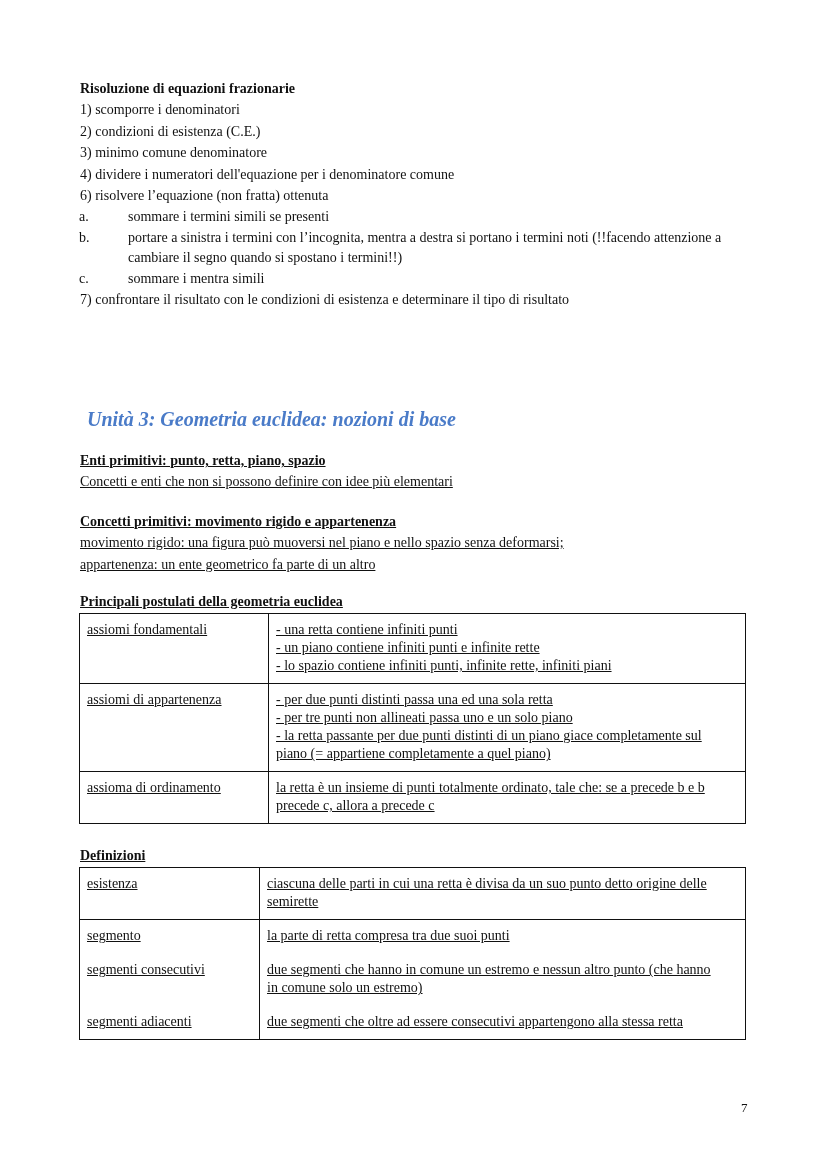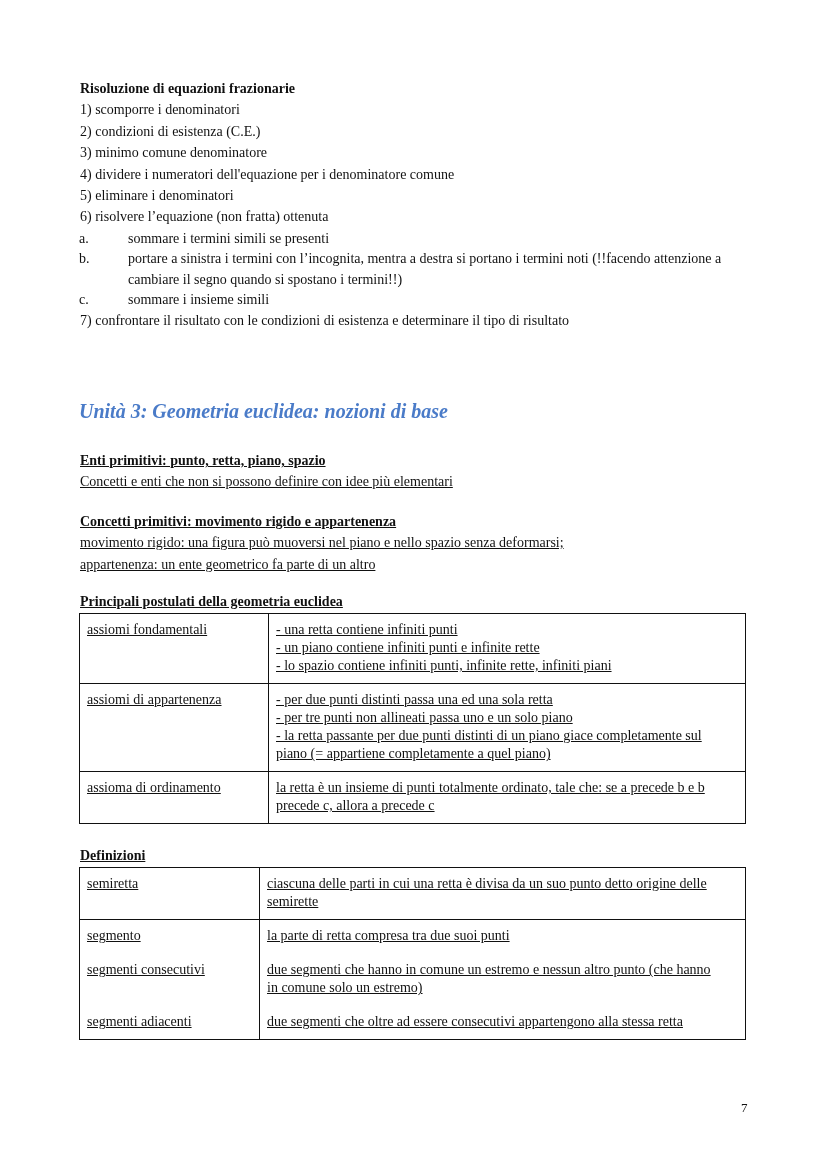--- a/index.html
+++ b/index.html
@@ -35,7 +35,6 @@
   <p class="line">2) condizioni di esistenza (C.E.)</p>
   <p class="line">3) minimo comune denominatore</p>
   <p class="line">4) dividere i numeratori dell'equazione per i denominatore comune</p>
-  <p class="line">5) eliminare i denominatori</p>
   <p class="line">6) risolvere l’equazione (non fratta) ottenuta</p>
   <div class="sub">
     <span class="mk">a.</span>

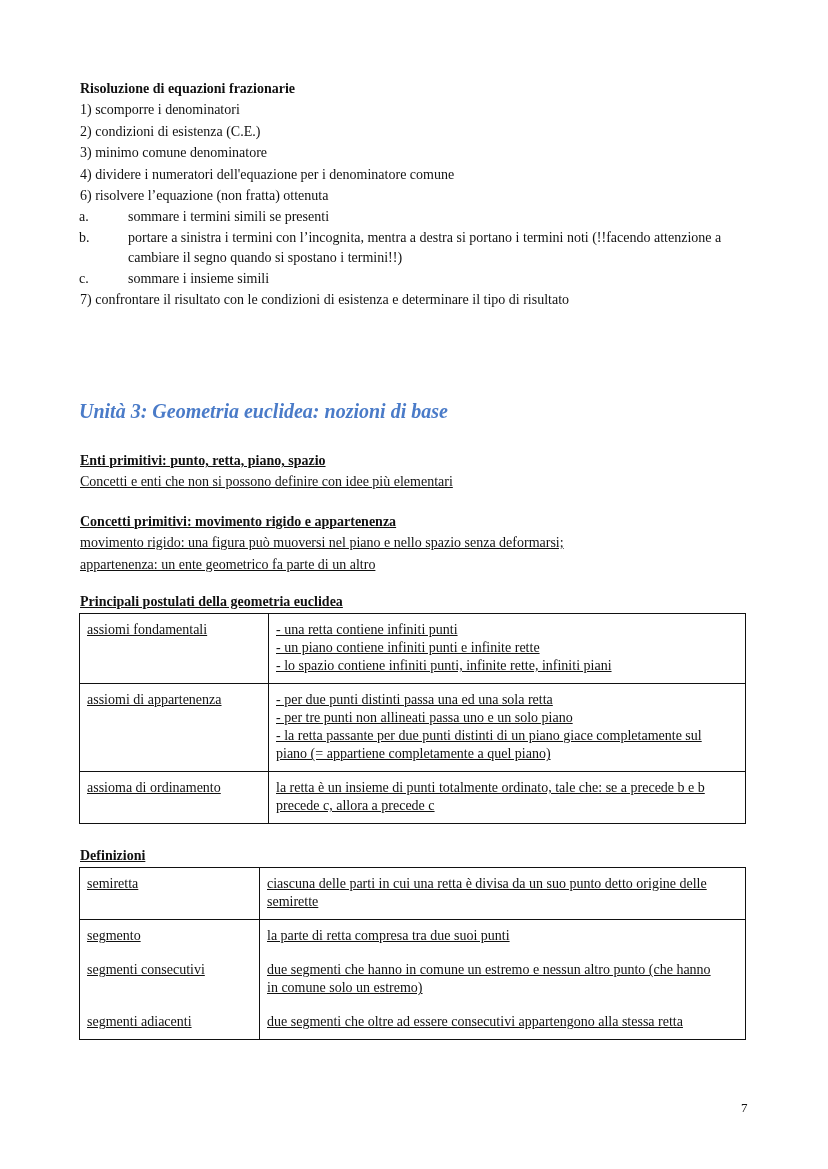--- a/index.html
+++ b/index.html
@@ -46,7 +46,7 @@
   </div>
   <div class="sub">
     <span class="mk">c.</span>
-    <span class="txt">sommare i insieme simili</span>
+    <span class="txt">sommare i mentra simili</span>
   </div>
   <p class="line">7) confrontare il risultato con le condizioni di esistenza e determinare il tipo di risultato</p>
 </div>

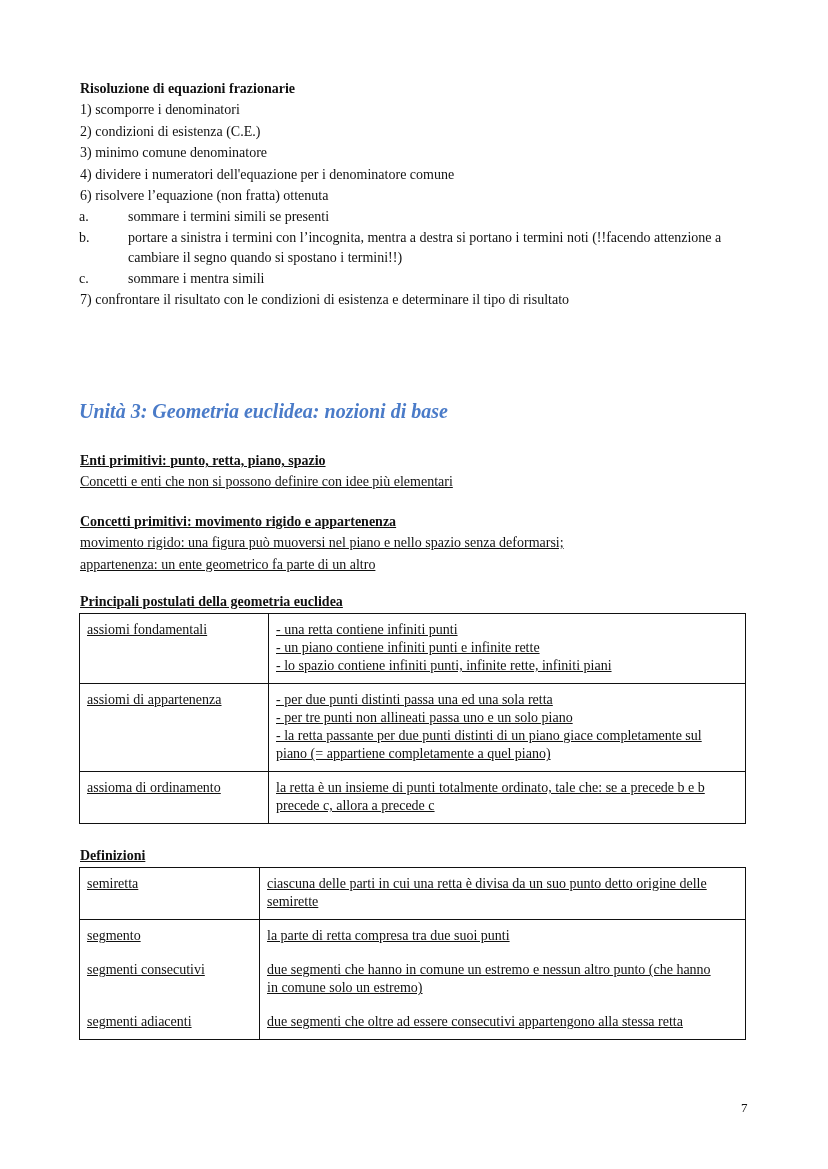--- a/index.html
+++ b/index.html
@@ -16,7 +16,7 @@
     .unit-title {
       position: absolute; left: 79px; top: 400px;
       font-family: "Liberation Serif", serif; font-style: italic; font-weight: bold;
-      font-size: 20px; color: #4a7bc8; margin: 0;
+      font-size: 20px; color: #4a7bc8; margin: 8px;
     }
     .sec { position: absolute; left: 79px; width: 667px; text-decoration: underline; }
     table { border-collapse: collapse; width: 667px; font-size: 14px; }

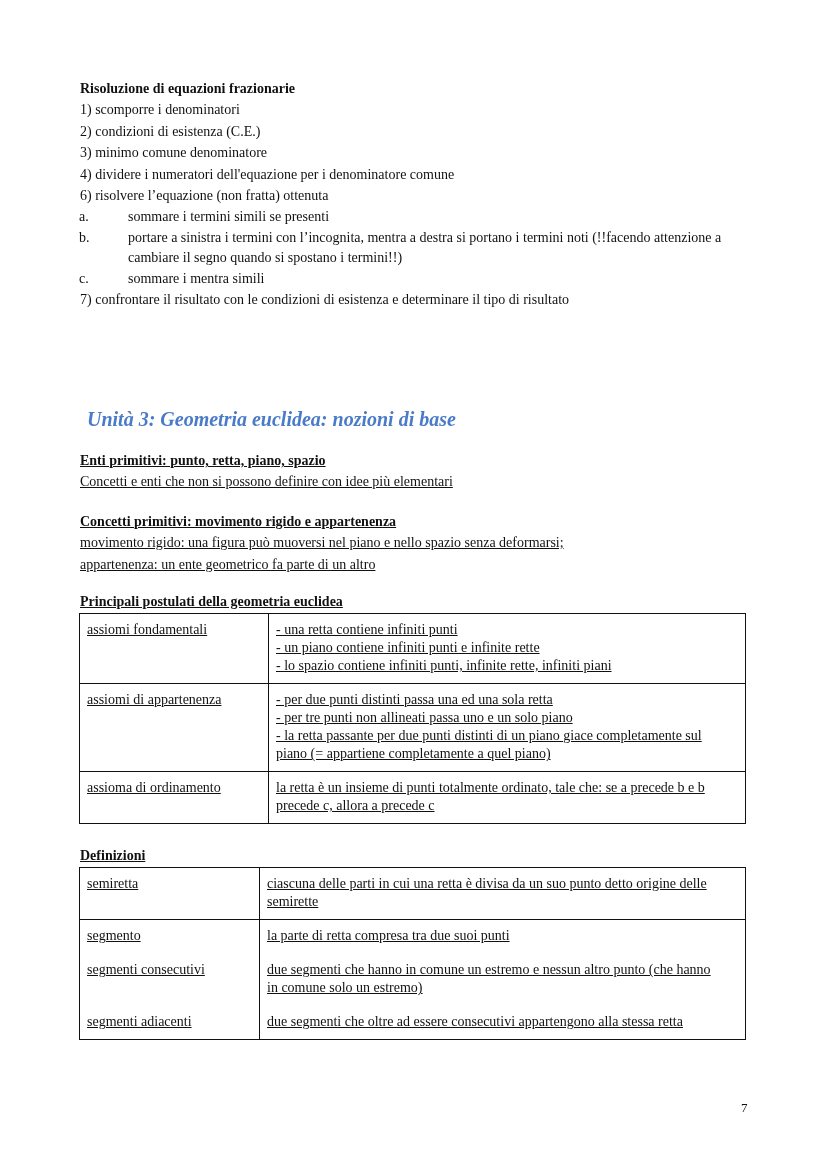--- a/index.html
+++ b/index.html
@@ -99,7 +99,7 @@
   <table>
     <tbody>
         <tr>
-      <td class="k2">semiretta</td>
+      <td class="k2">esistenza</td>
       <td>ciascuna delle parti in cui una retta è divisa da un suo punto detto origine delle semirette</td>
     </tr>
     <tr>

